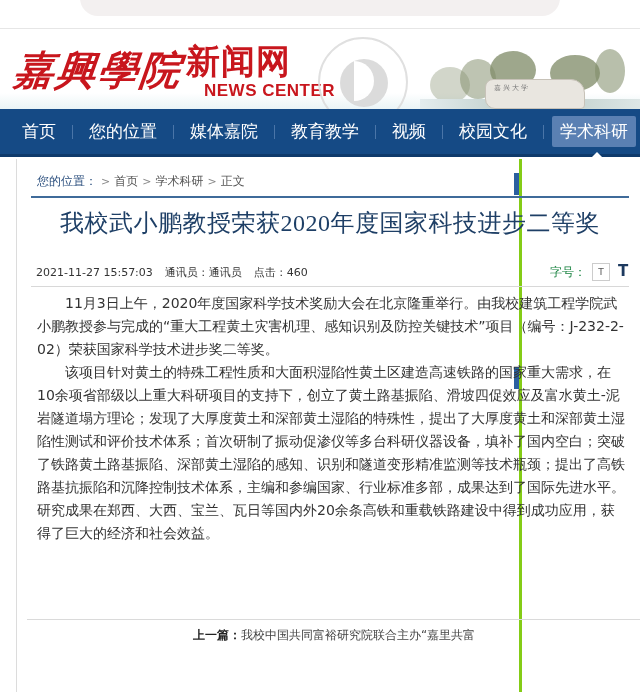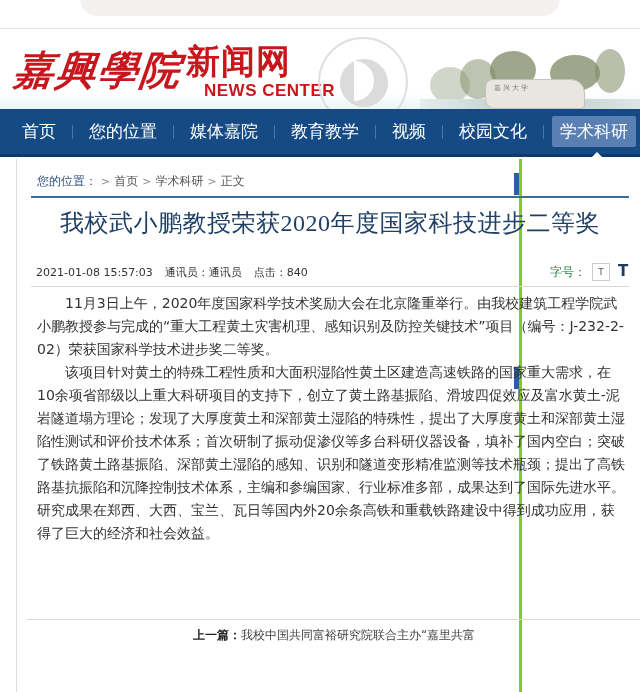--- a/index.html
+++ b/index.html
@@ -189,7 +189,7 @@
   <h1 class="headline" style="font-weight:normal;">我校武小鹏教授荣获2020年度国家科技进步二等奖</h1>
 
   <div class="meta">
-    <span>2021-01-08 15:57:03</span>
+    <span>2021-11-27 15:57:03</span>
     <span>通讯员：通讯员</span>
     <span>点击：840</span>
     <span class="spacer"></span>

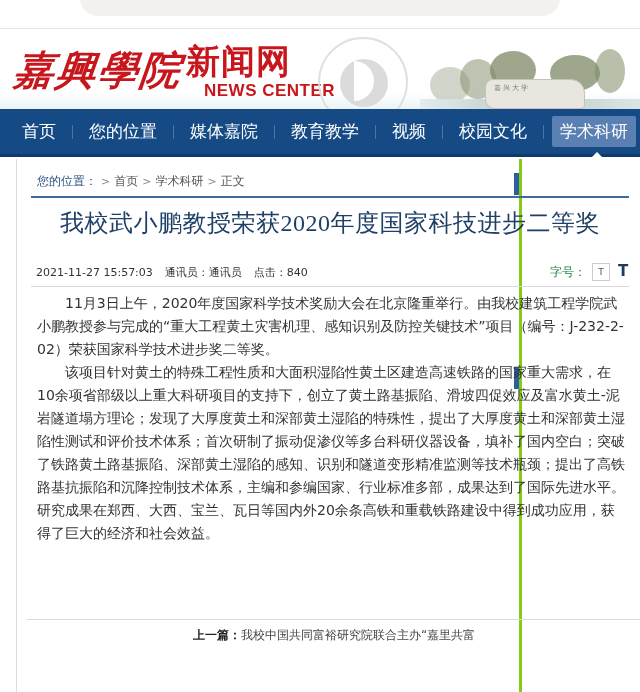--- a/index.html
+++ b/index.html
@@ -191,7 +191,7 @@
   <div class="meta">
     <span>2021-11-27 15:57:03</span>
     <span>通讯员：通讯员</span>
-    <span>点击：840</span>
+    <span>点击：460</span>
     <span class="spacer"></span>
     <span class="fontsize-label">字号：</span>
     <span class="fs-btn">T</span>

